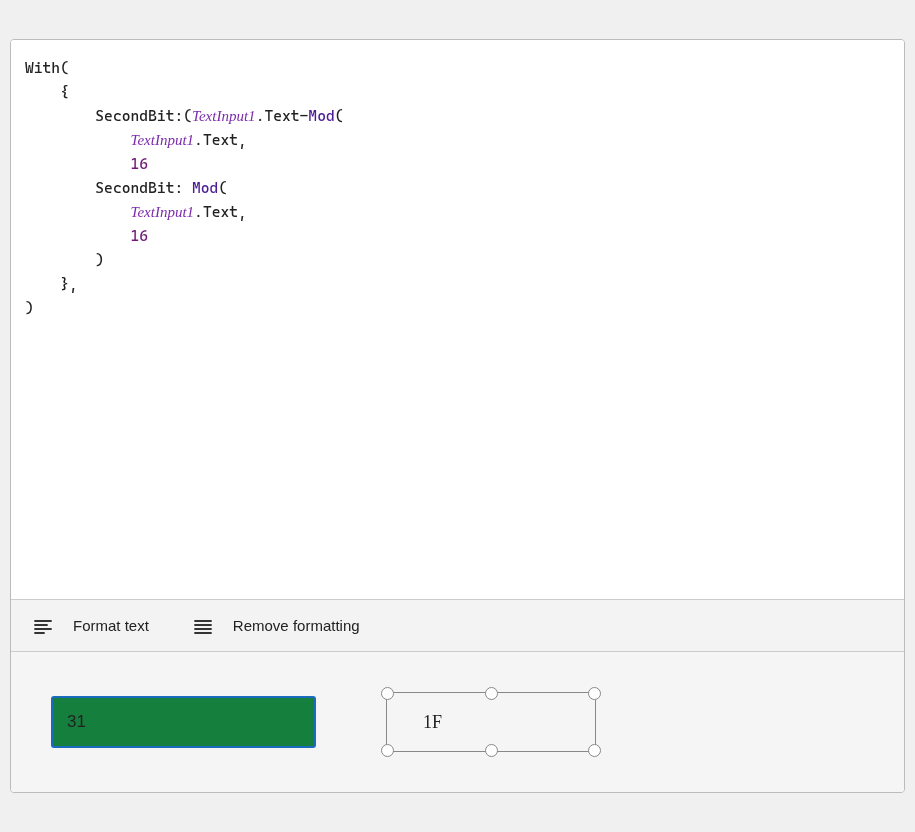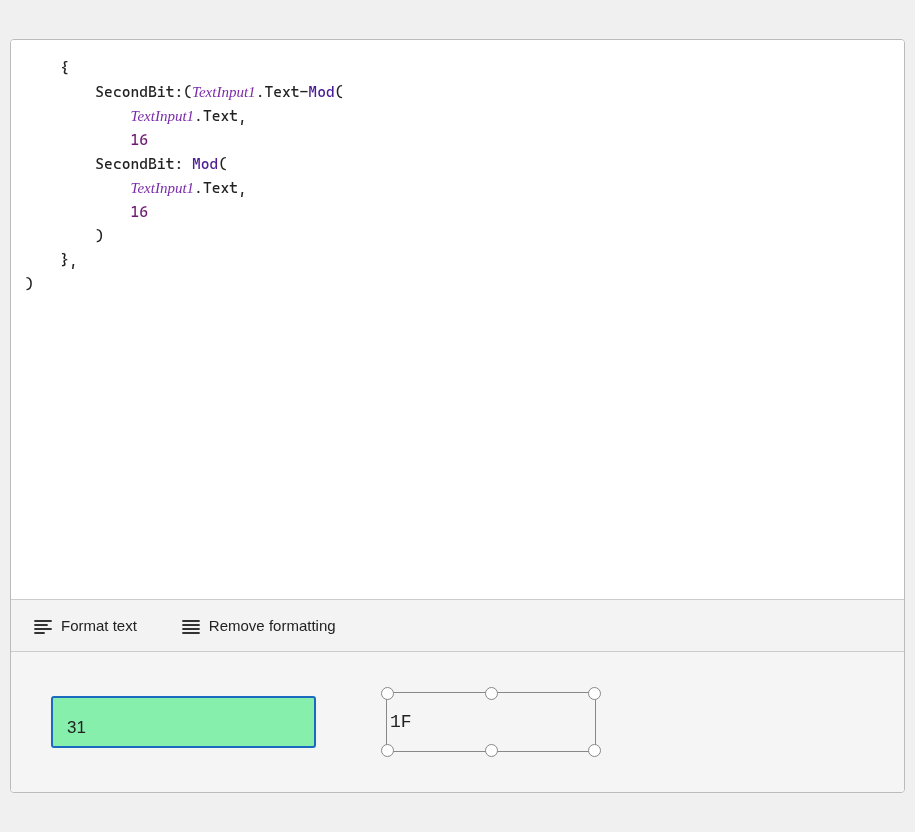--- a/index.html
+++ b/index.html
@@ -155,6 +155,7 @@
 <div class="main-container">
 
   <div class="code-area" id="code-area">
+  <div class="code-line"><span class="c-default">With(</span></div>
       <div class="code-line"><span class="c-default">    {</span></div>
       <div class="code-line"><span class="c-default">        SecondBit:(</span><span class="c-purple">TextInput1</span><span class="c-default">.Text-</span><span class="c-blue">Mod</span><span class="c-default">(</span></div>
       <div class="code-line"><span class="c-default">            </span><span class="c-purple">TextInput1</span><span class="c-default">.Text,</span></div>

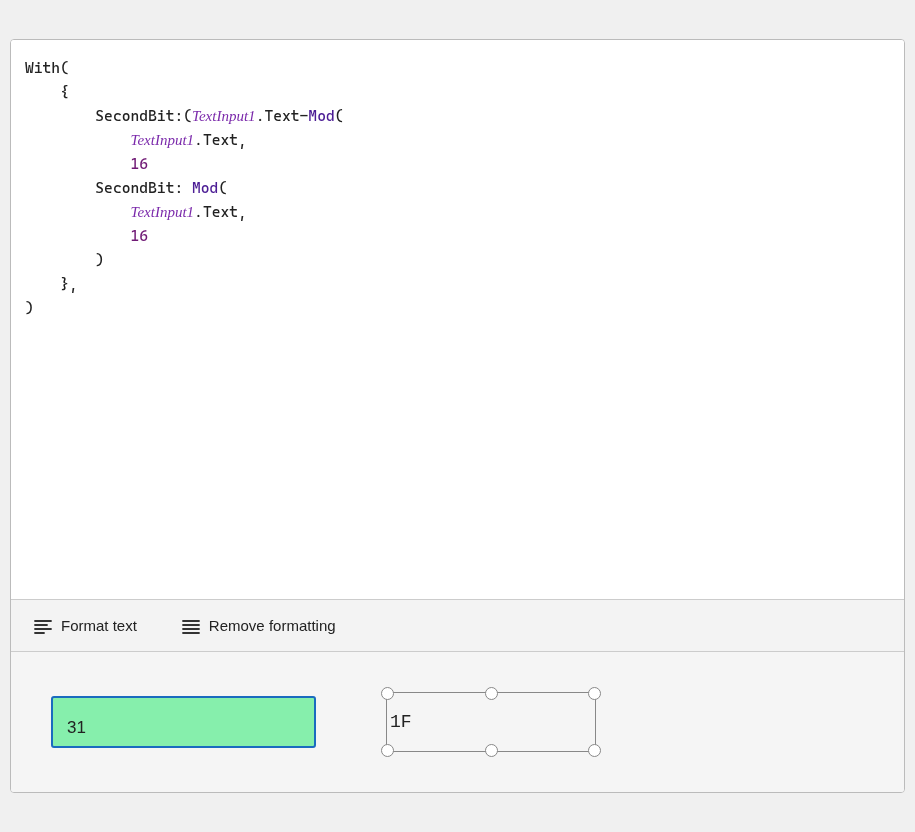--- a/index.html
+++ b/index.html
@@ -57,7 +57,7 @@
     .toolbar-btn {
       display: flex;
       align-items: center;
-      gap: 8px;
+      gap: 20px;
       background: none;
       border: none;
       cursor: pointer;

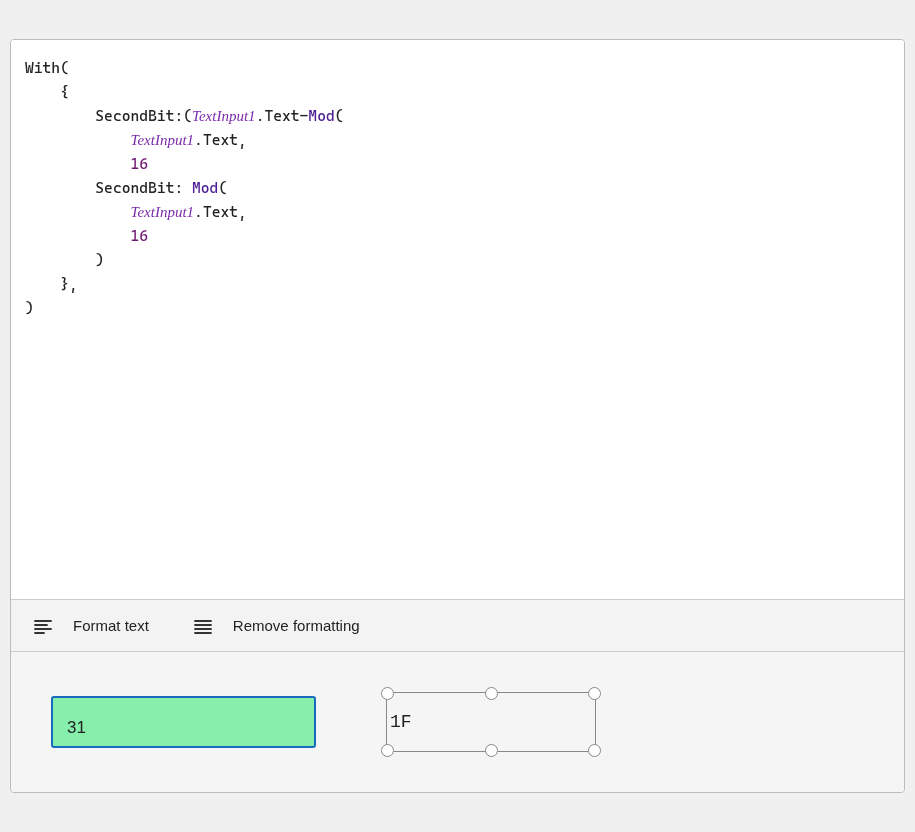--- a/index.html
+++ b/index.html
@@ -86,14 +86,14 @@
     .text-input-preview {
       width: 265px;
       height: 52px;
-      background: #86efac;
+      background: #15803d;
       border: 2px solid #1a6bbf;
       border-radius: 3px;
       padding: 8px 14px;
       font-size: 17px;
       color: #222;
       display: flex;
-      align-items: flex-end;
+      align-items: center;
     }
 
     

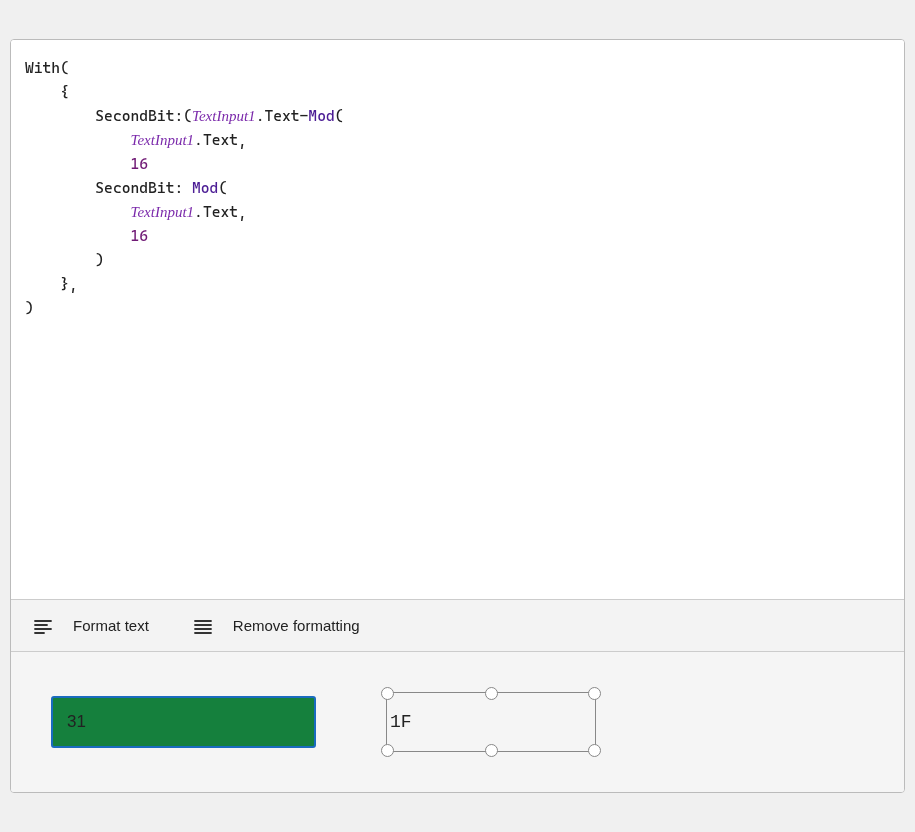--- a/index.html
+++ b/index.html
@@ -128,8 +128,8 @@
       font-size: 18px;
       color: #222;
       position: absolute;
-      left: 14px;
-      font-family: Liberation Mono, monospace;
+      left: 47px;
+      font-family: Liberation Serif, serif;
     }
 
     

